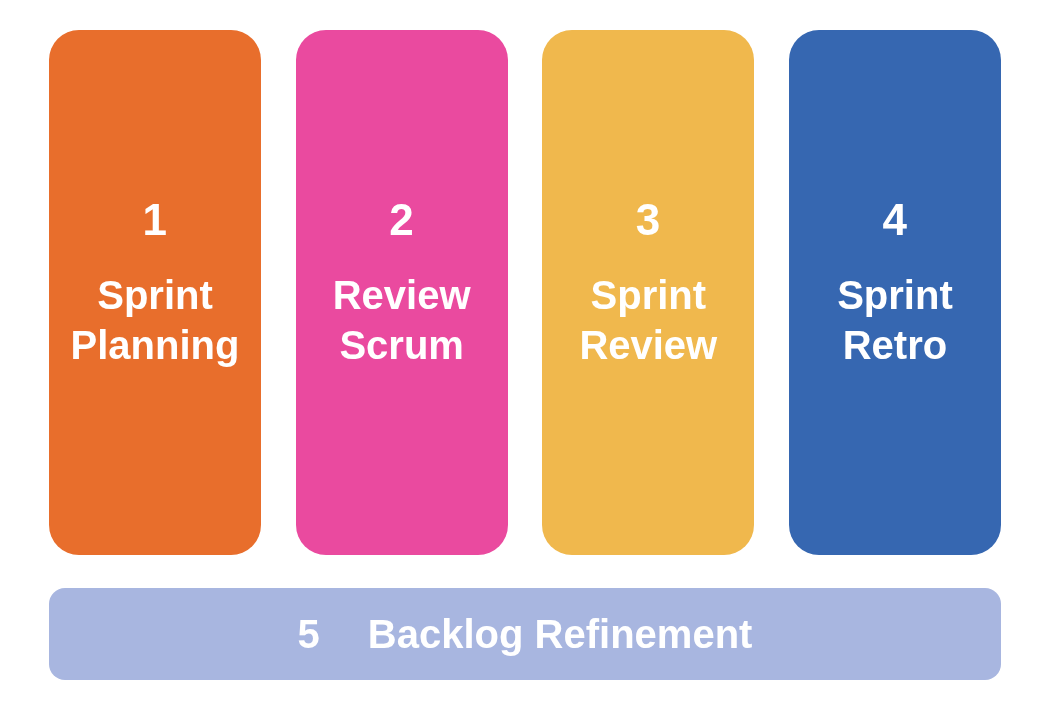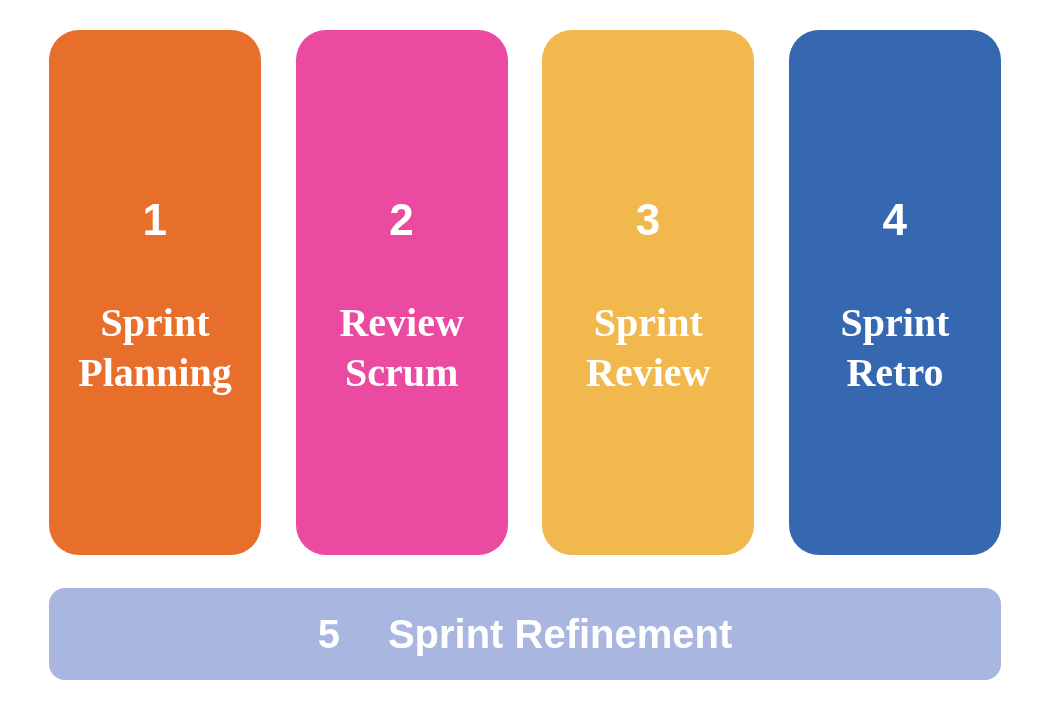--- a/index.html
+++ b/index.html
@@ -62,11 +62,10 @@
     font-weight: bold;
     line-height: 50px;
     color: #ffffff;
-    margin-top: 56px;
+    margin-top: 28px;
     text-align: center;
     white-space: pre-line;
     padding: 0 6px;
-    font-family: Liberation Serif, serif;
   }
 
   

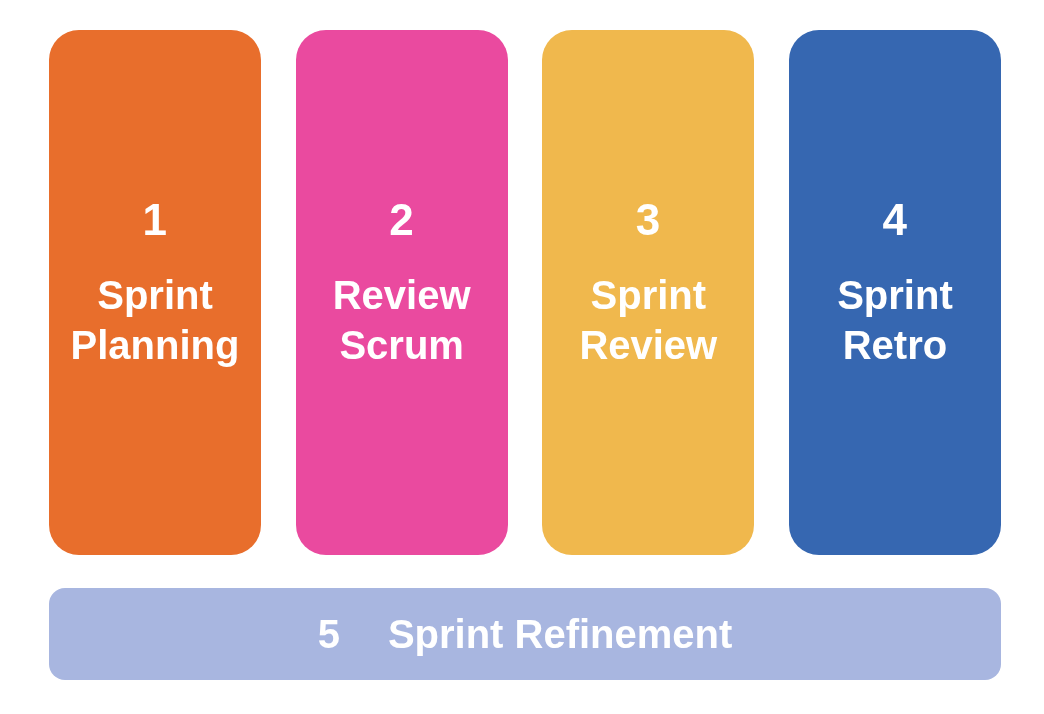--- a/index.html
+++ b/index.html
@@ -133,7 +133,7 @@
 
   <div class="bottom-bar" id="footer-bar" style="background-color: rgb(168, 182, 224);">
     <div class="bar-number">5</div>
-    <div class="bar-title">Sprint Refinement</div>
+    <div class="bar-title">Backlog Refinement</div>
   </div>
 
 </div>

